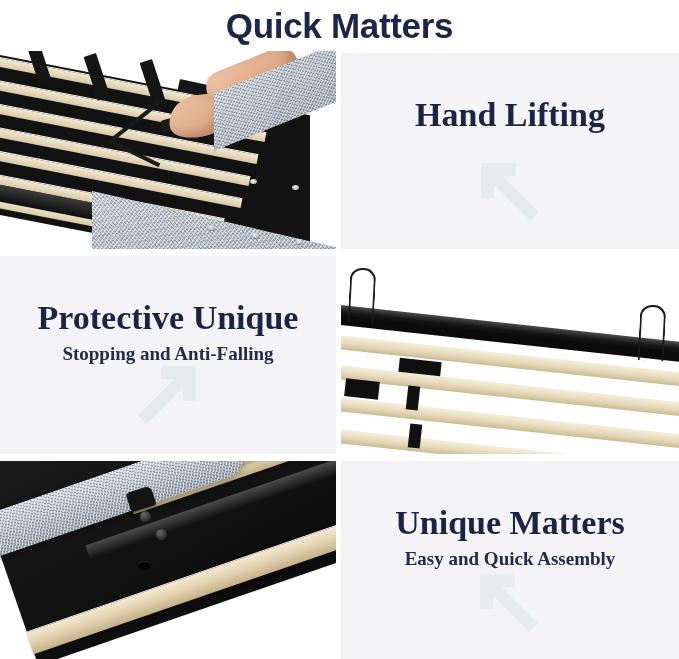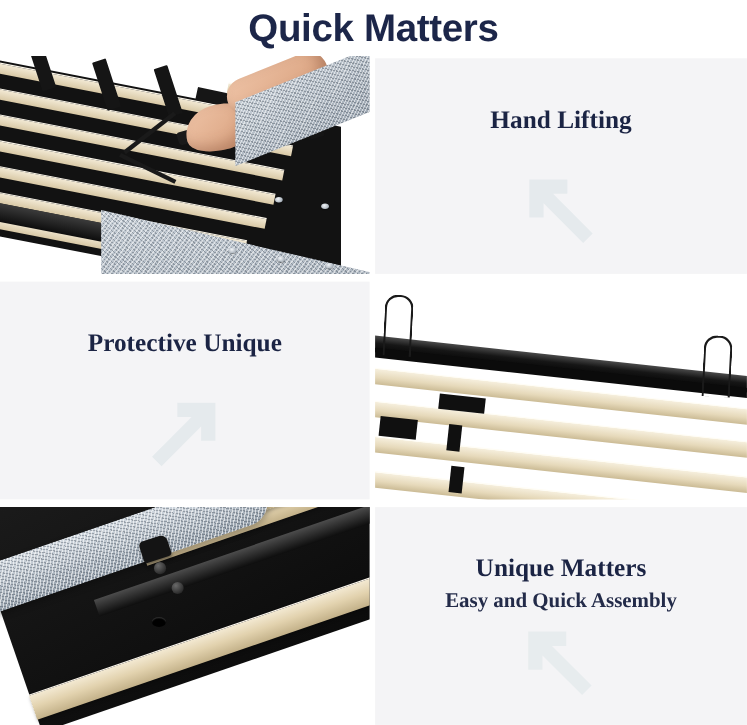--- a/index.html
+++ b/index.html
@@ -43,7 +43,7 @@
   .tp-head{
     font-family:"Liberation Serif", serif;
     font-weight:bold;
-    font-size:23px;
+    font-size:34px;
     color:#1b2444;
     line-height:1.05;
     white-space:nowrap;

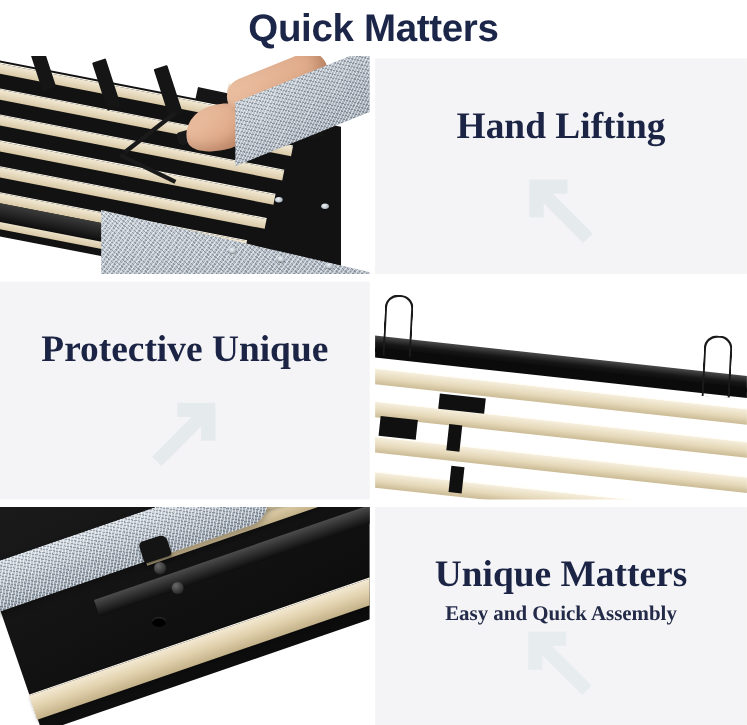--- a/index.html
+++ b/index.html
@@ -244,6 +244,7 @@
   <div class="panel text-panel" style="left:0;top:256px;width:336px;height:198px;">
     <div class="tp-inner">
       <div class="tp-head">Protective Unique</div>
+      <div class="tp-sub">Stopping and Anti-Falling</div>
     </div>
     <div class="arrow-mark" style="left:131px;top:103px;">
       <svg viewBox="0 0 100 100" aria-hidden="true">

